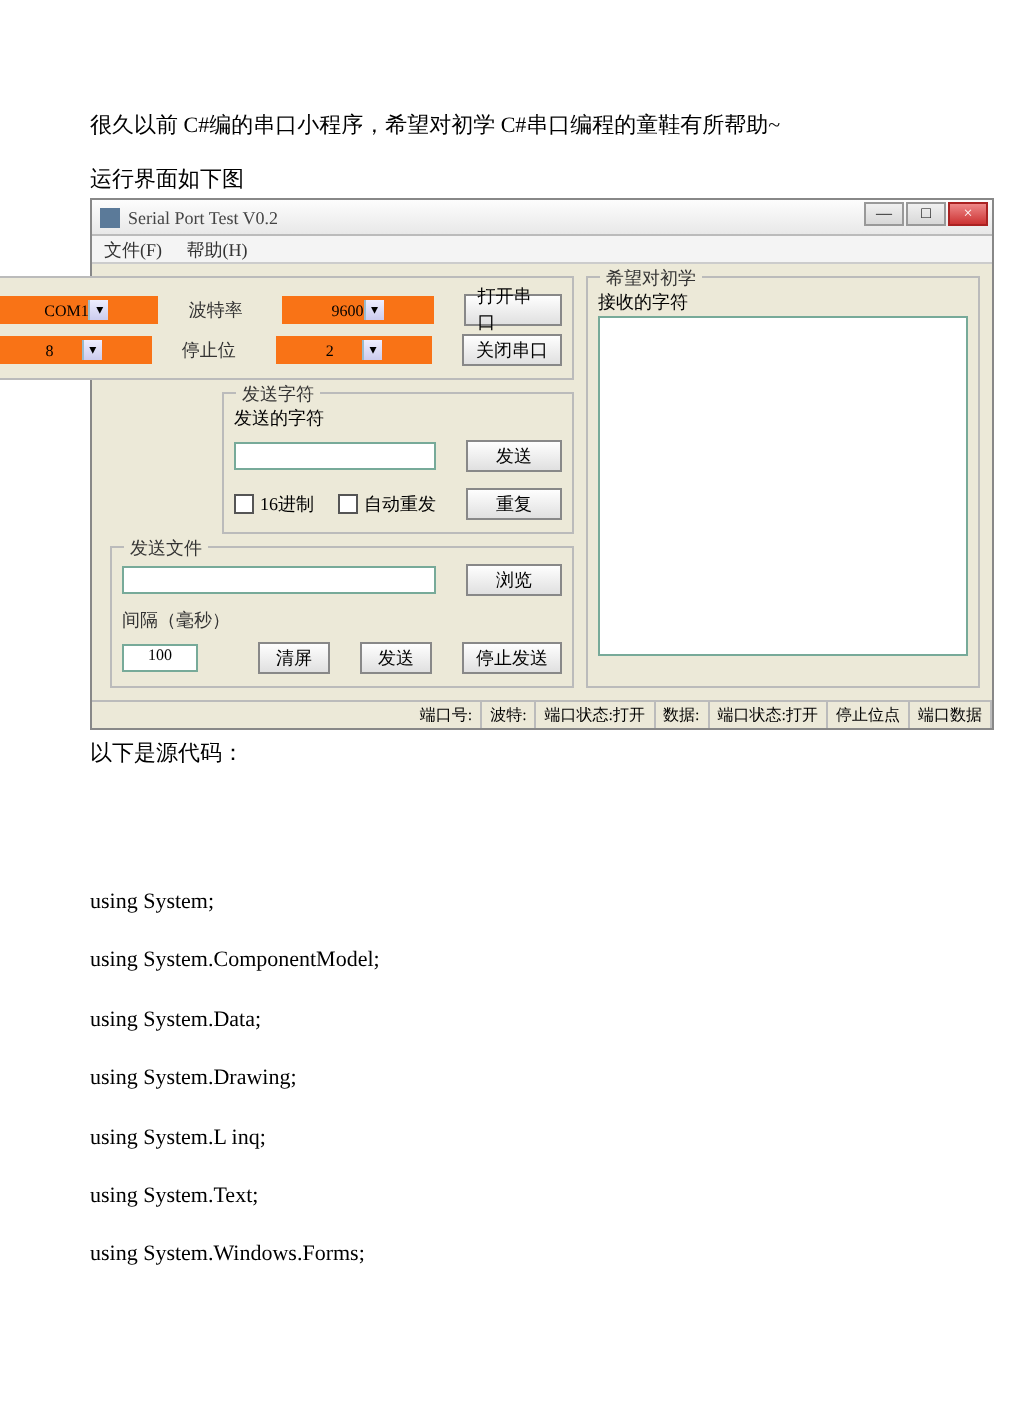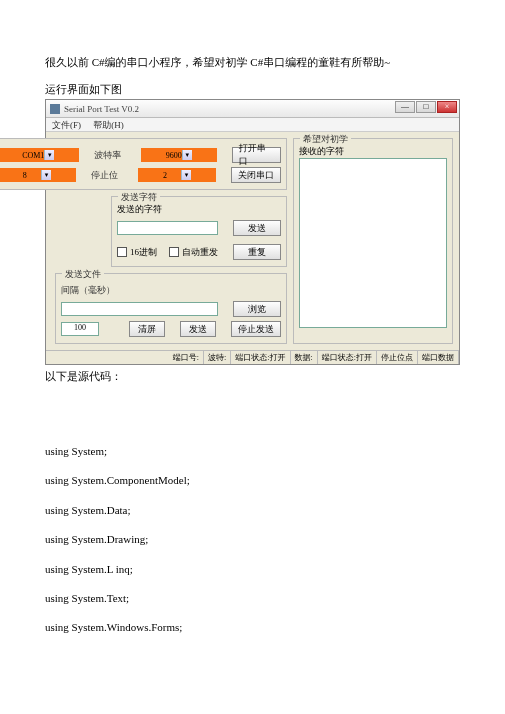--- a/index.html
+++ b/index.html
@@ -7,7 +7,7 @@
     .page { padding: 55px 45px 0 45px; }
     .intro { font-size: 11px; margin-bottom: 12px; }
     .caption { font-size: 11px; margin-bottom: 2px; }
-    .app-window { border: 1px solid #888; background: #701a75; position: relative; width: 415px; }
+    .app-window { border: 1px solid #888; background: #701a75; position: relative; width: 452px; }
     .titlebar { height: 18px; background: linear-gradient(#fdfdfd,#e8e8e8); border-bottom: 1px solid #bbb; display: flex; align-items: center; padding: 0 4px; position: relative; }
     .titlebar-icon { width: 10px; height: 10px; background: #5b7a99; margin-right: 4px; }
     .titlebar-text { font-size: 9px; color: #444; }

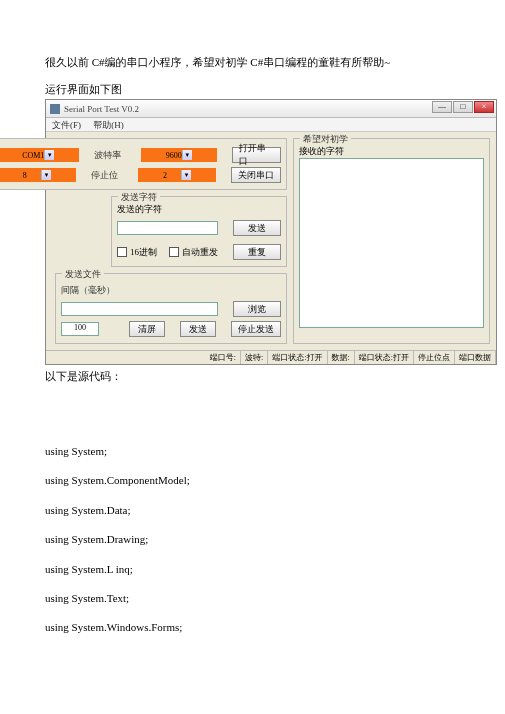--- a/index.html
+++ b/index.html
@@ -114,12 +114,12 @@
 
         <div class="groupbox">
           <div class="groupbox-title">发送文件</div>
-          <div class="row" style="margin-top:6px">
-            <div class="lbl" style="width:60px">间隔（毫秒）</div>
-          </div>
           <div class="row">
             <div class="textbox"></div>
             <div class="btn">浏览</div>
+          </div>
+          <div class="row" style="margin-top:6px">
+            <div class="lbl" style="width:60px">间隔（毫秒）</div>
           </div>
           <div class="row">
             <div class="small-input">100</div>

